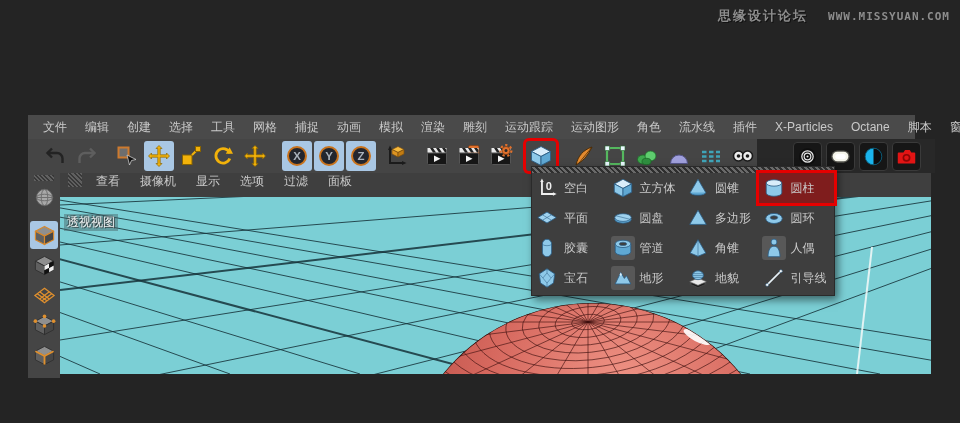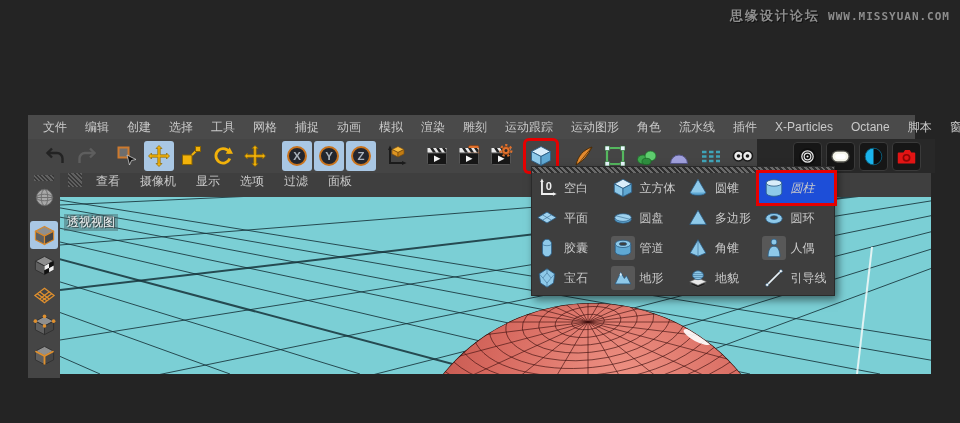--- a/index.html
+++ b/index.html
@@ -6,7 +6,7 @@
   .stage{position:relative;width:960px;height:423px;background:#242424;overflow:hidden;
          font-family:"Liberation Sans",sans-serif;-webkit-font-smoothing:antialiased;}
   
-  .watermark{position:absolute;top:7px;right:10px;color:#8d8d8d;display:flex;gap:8px;align-items:baseline;}
+  .watermark{position:absolute;top:7px;right:10px;color:#8d8d8d;display:flex;align-items:baseline;}
   .wm-name{font-size:13px;letter-spacing:2px;font-weight:bold;text-shadow:1px 1px 0 #111;}
   .wm-url{font-size:11px;font-weight:bold;letter-spacing:1px;font-family:"DejaVu Sans Mono",monospace;}
   

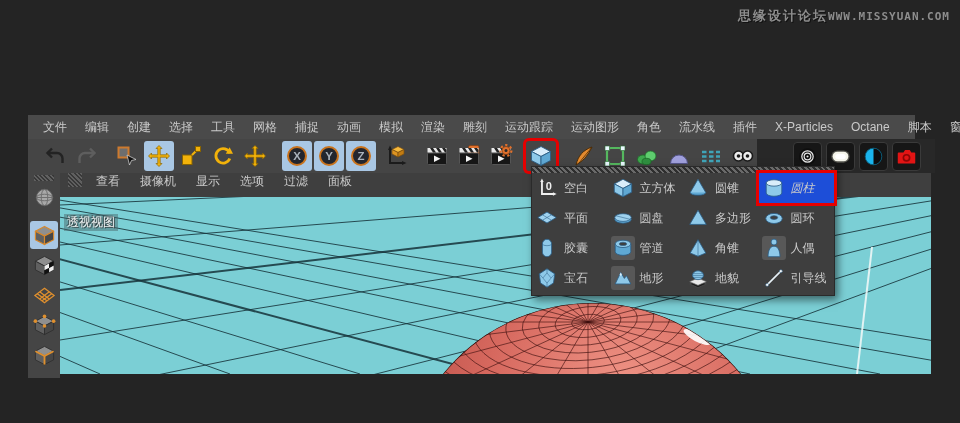--- a/index.html
+++ b/index.html
@@ -8,7 +8,7 @@
   
   .watermark{position:absolute;top:7px;right:10px;color:#8d8d8d;display:flex;align-items:baseline;}
   .wm-name{font-size:13px;letter-spacing:2px;font-weight:bold;text-shadow:1px 1px 0 #111;}
-  .wm-url{font-size:11px;font-weight:bold;letter-spacing:1px;font-family:"DejaVu Sans Mono",monospace;}
+  .wm-url{font-size:11px;font-weight:bold;letter-spacing:1px;font-family:"DejaVu Sans Mono",monospace;margin-left:20px;}
   
   .menubar{position:absolute;left:28px;top:115px;width:887px;height:24px;background:#4a4a4a;
            display:flex;align-items:center;font-size:12px;color:#c9c9c9;padding-left:6px;box-sizing:border-box;}

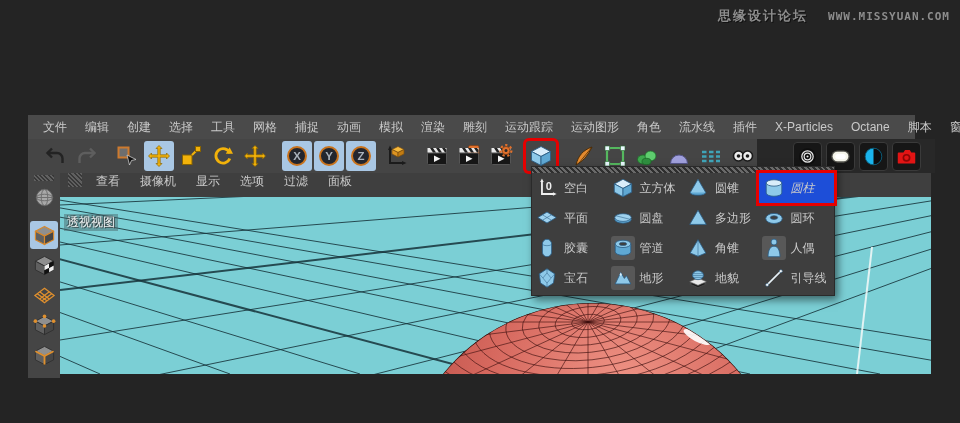--- a/index.html
+++ b/index.html
@@ -58,7 +58,7 @@
   .cell .ic{width:24px;height:24px;flex:none;display:flex;align-items:center;justify-content:center;border-radius:3px;}
   .cell .ic svg{width:22px;height:22px;}
   .cell.plated .ic{background:#585858;}
-  .cell.selected{background:#1d4ed8;box-shadow:0 0 0 3px #e60000;position:relative;z-index:3;font-style:italic;}
+  .cell.selected{background:#7f1d1d;box-shadow:0 0 0 3px #e60000;position:relative;z-index:3;}
   .plabel{white-space:nowrap;}
 </style>
 </head>

